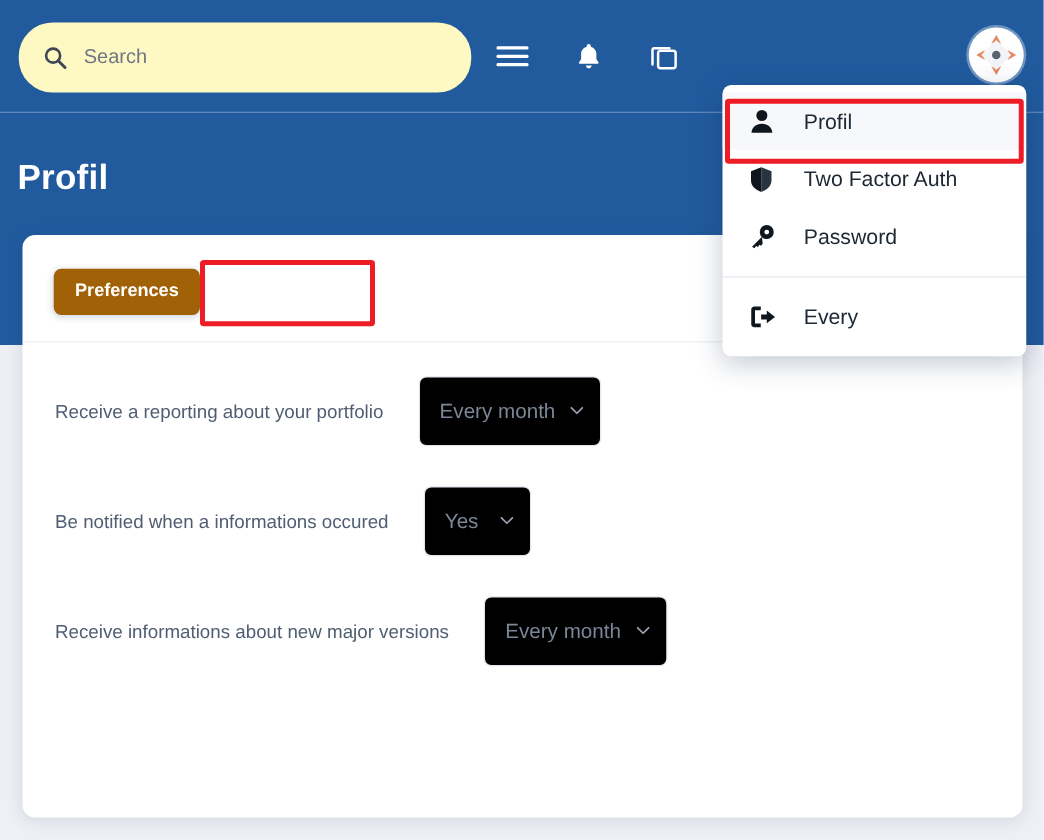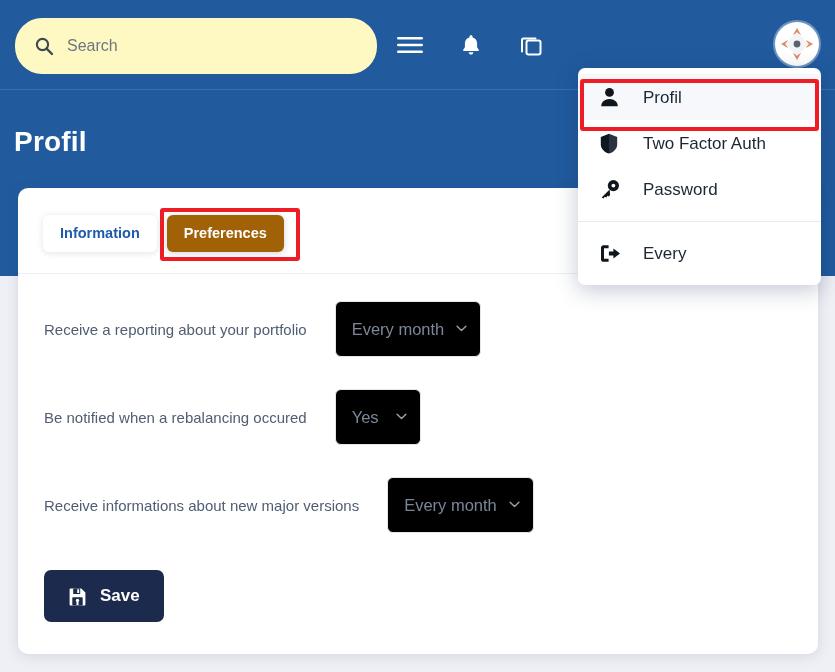--- a/index.html
+++ b/index.html
@@ -326,7 +326,6 @@
 <div id="card">
 
   <div id="tabs">
-    <div class="tab tab-inactive">Information</div>
     <div class="tab tab-active">Preferences</div>
   </div>
 

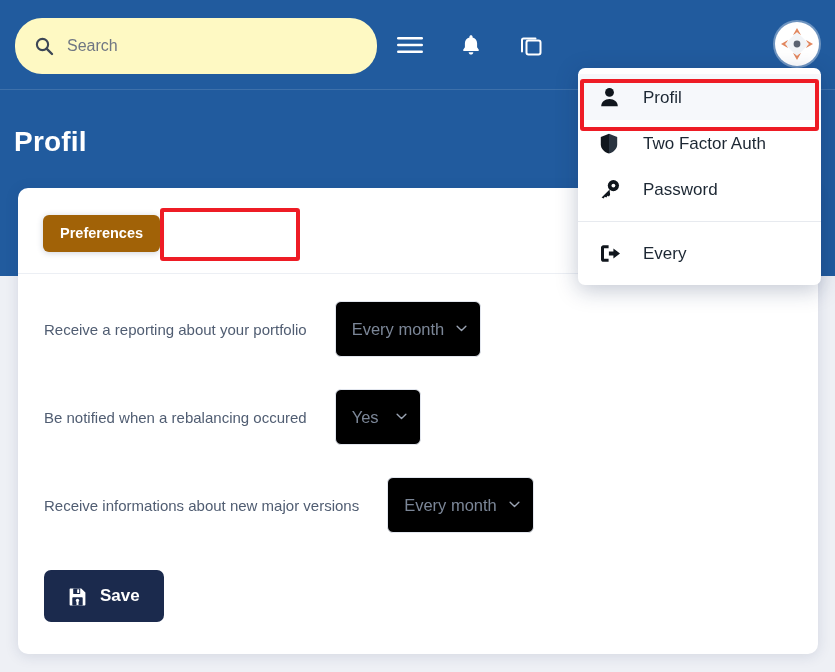--- a/index.html
+++ b/index.html
@@ -342,7 +342,7 @@
   </div>
 
   <div class="form-row" id="row-1">
-    <span class="row-label">Be notified when a rebalancing occured</span>
+    <span class="row-label">Be notified when a informations occured</span>
     <span class="select-wrap">
       <span class="select-value">Yes</span>
       <svg class="select-chevron" viewBox="0 0 12 8">

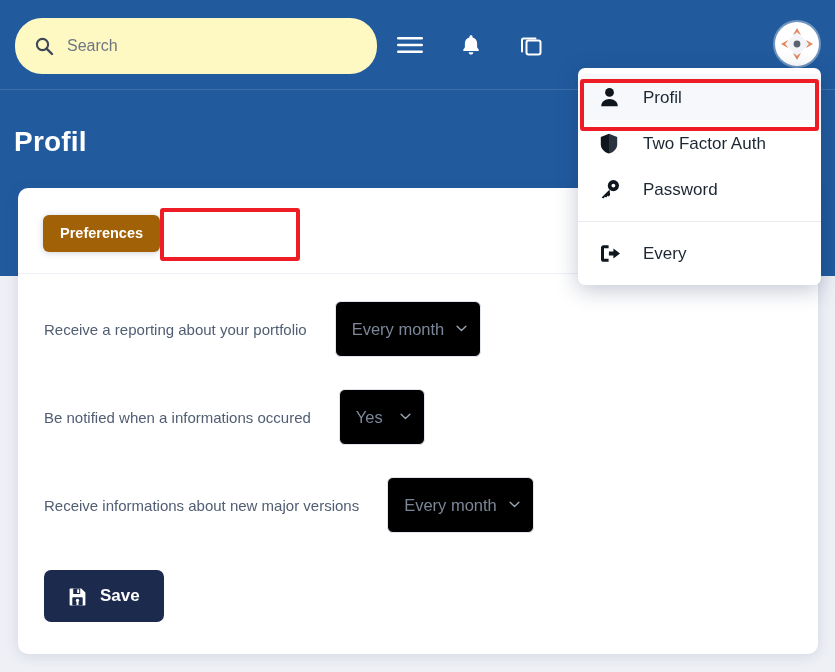--- a/index.html
+++ b/index.html
@@ -361,17 +361,6 @@
     </span>
   </div>
 
-  <button id="save-btn">
-    <svg width="19" height="19" viewBox="0 0 19 19">
-      <path d="M1.6 1.4h11.6l4.2 4.2v12c0 .6-.5 1-1 1H2.6c-.6 0-1-.4-1-1V2.4c0-.6.4-1 1-1z" fill="#ffffff"></path>
-      <rect x="5.2" y="1.4" width="7" height="5.6" rx="0.5" fill="#1b2a4d"></rect>
-      <rect x="9.2" y="2.3" width="2" height="3.8" rx="0.4" fill="#ffffff"></rect>
-      <rect x="4.3" y="10.3" width="10.4" height="8.3" rx="0.8" fill="#1b2a4d"></rect>
-      <circle cx="9.5" cy="13.4" r="1.7" fill="#ffffff"></circle>
-      <rect x="8.5" y="14.6" width="2" height="3.4" fill="#ffffff"></rect>
-    </svg>
-    <span>Save</span>
-  </button>
 </div>
 
 <div id="tab-highlight"></div>

